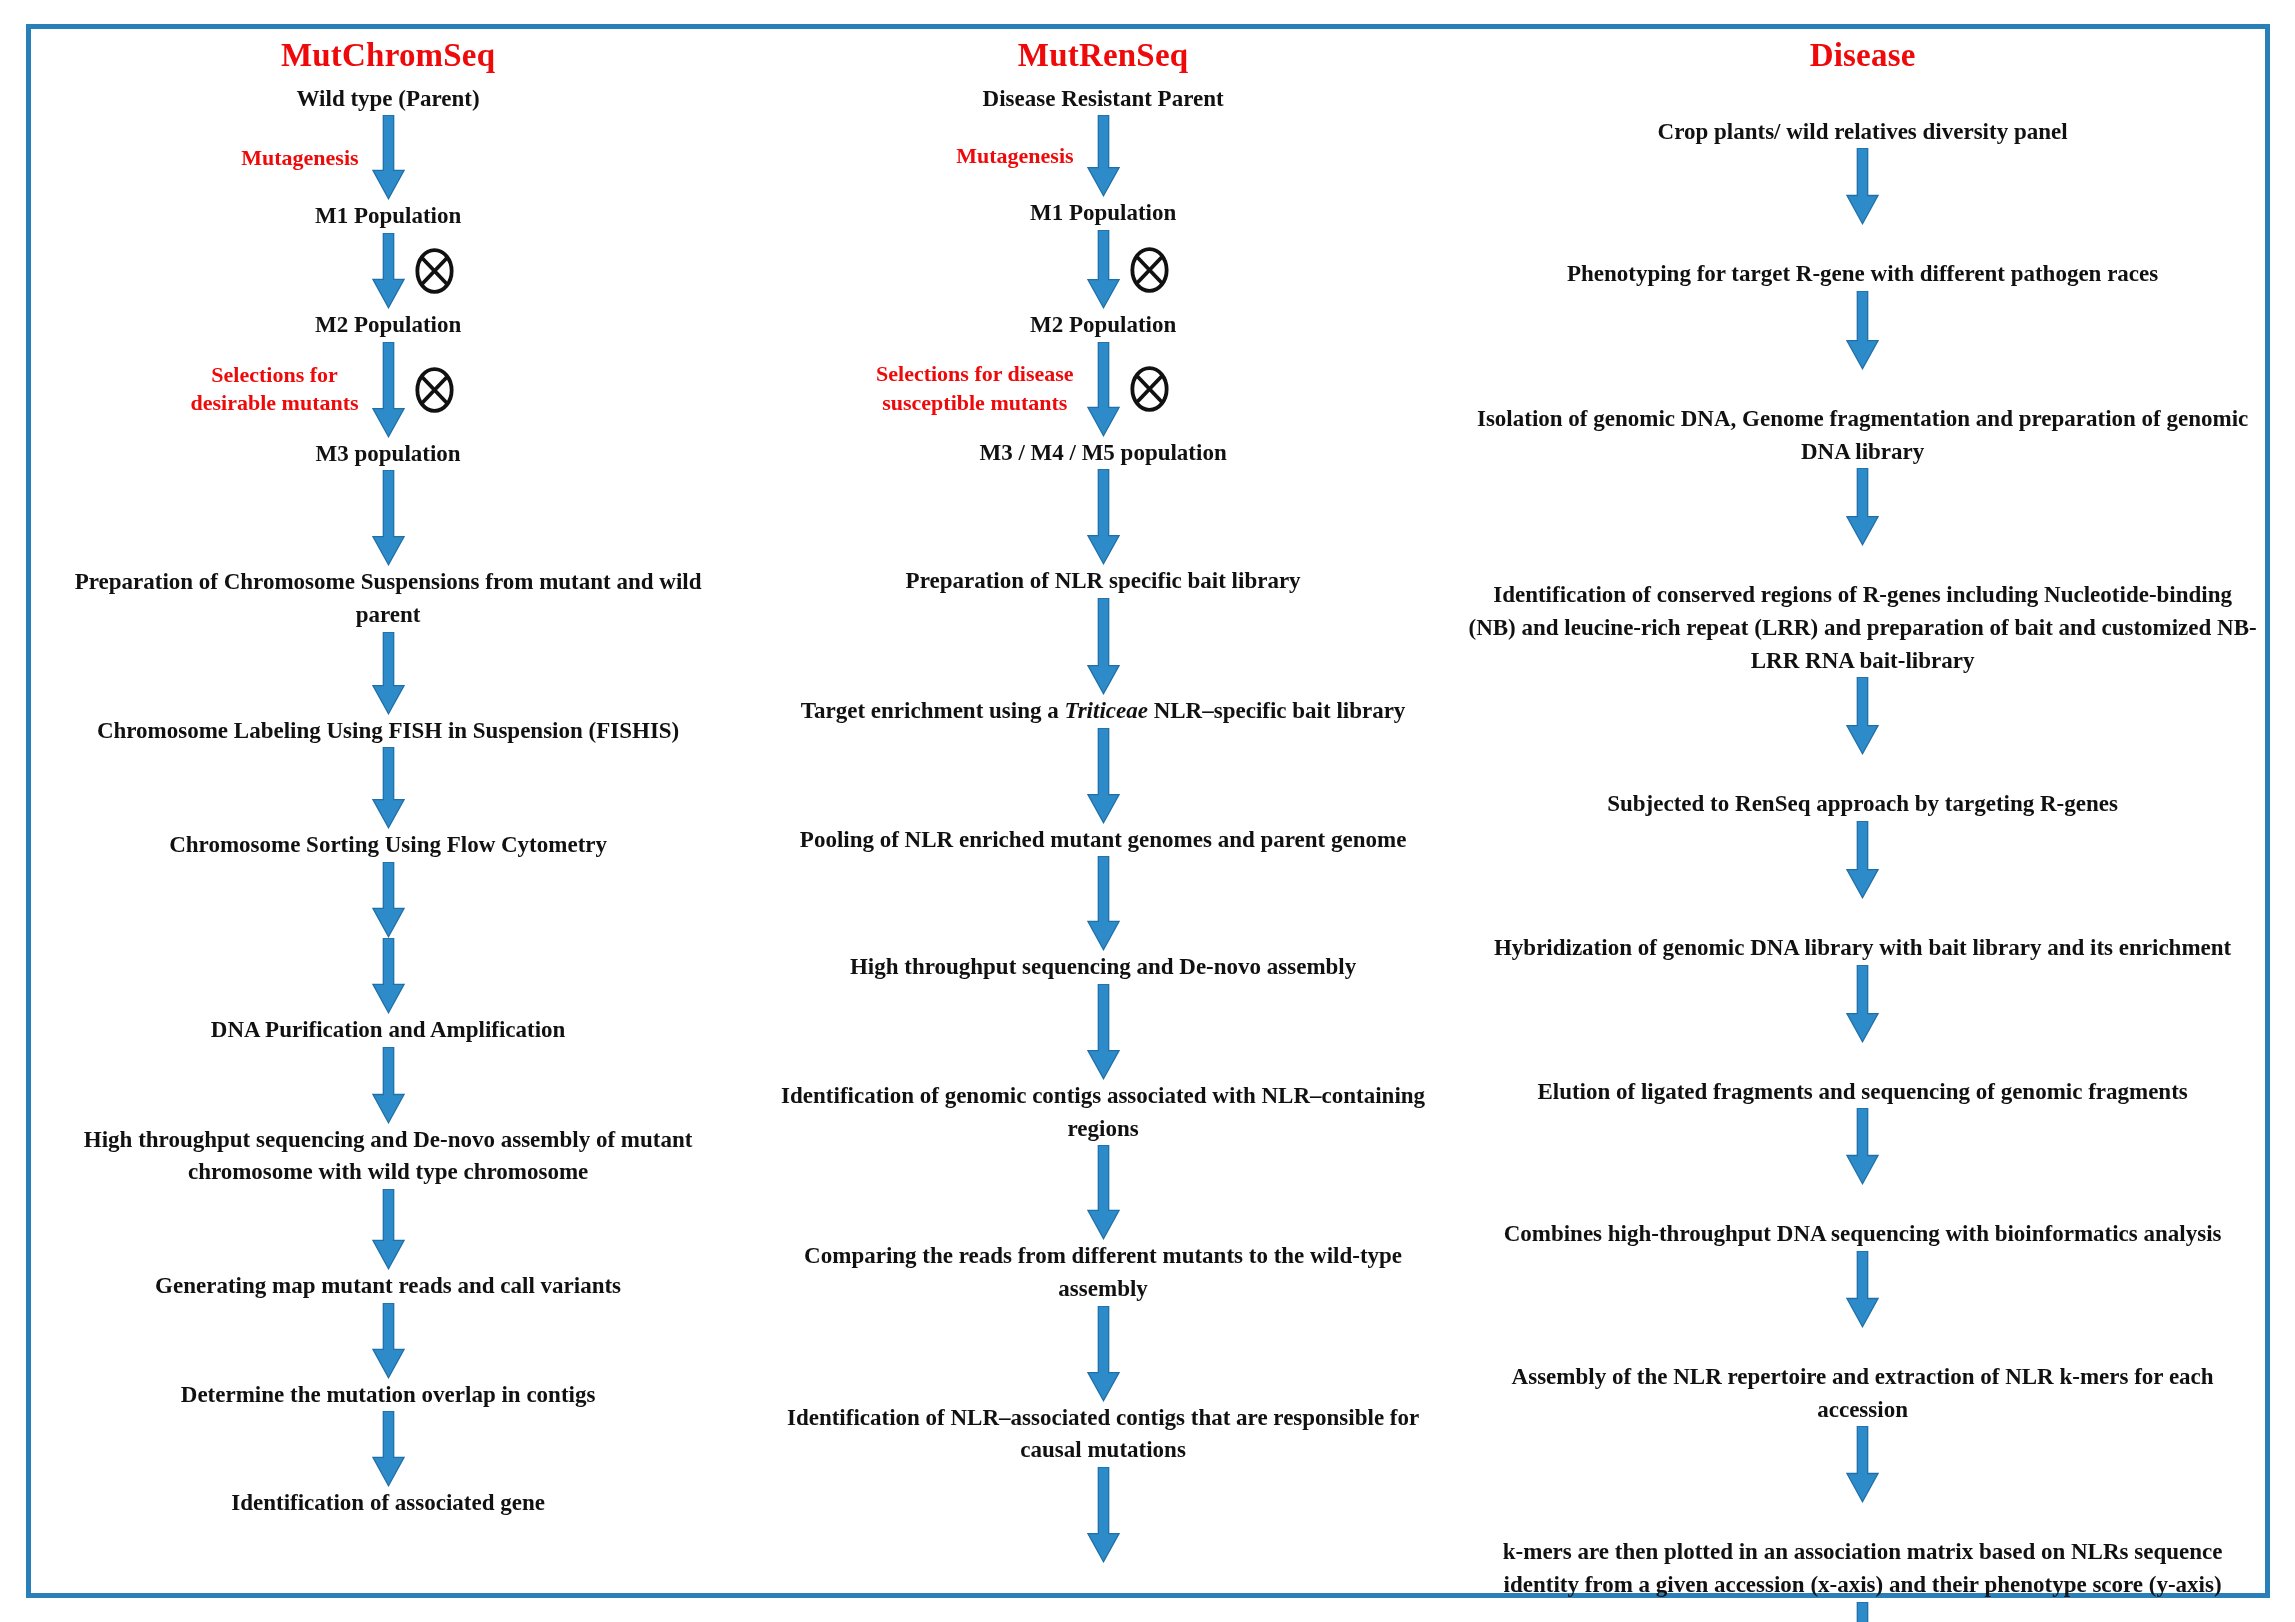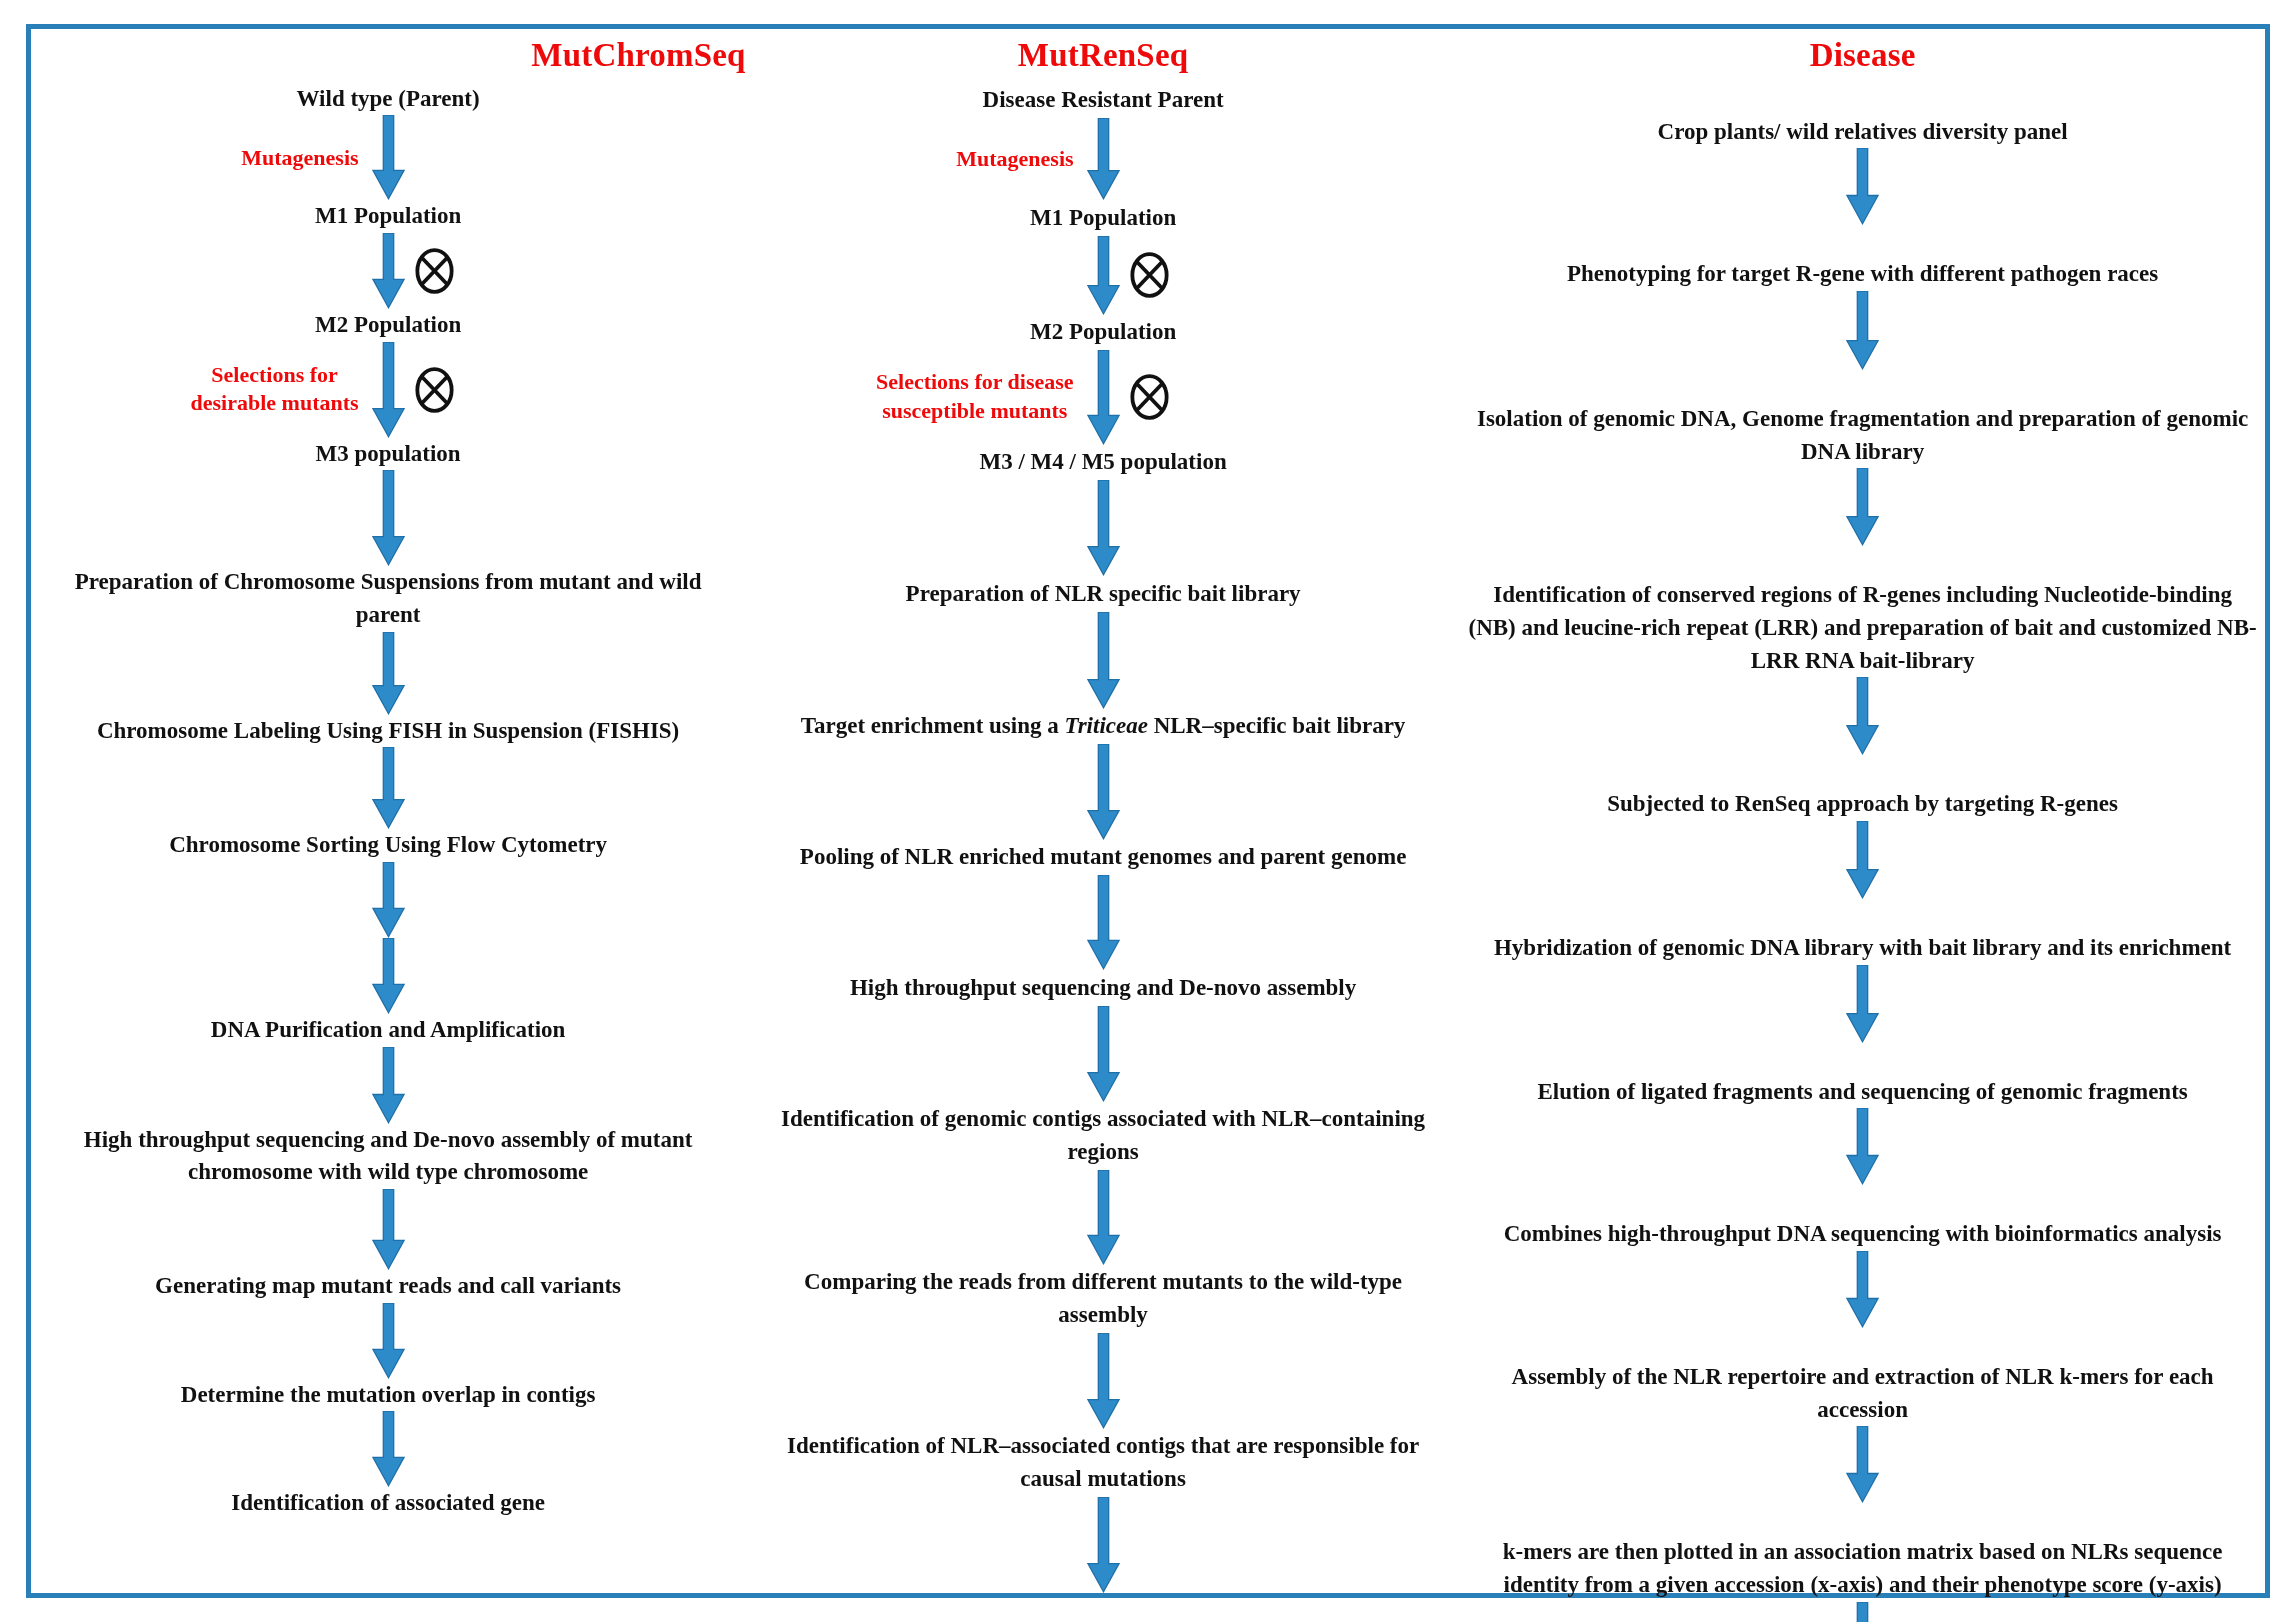--- a/index.html
+++ b/index.html
@@ -33,7 +33,7 @@
     flex-direction: column;
     align-items: center;
   }
-  .col-mutchromseq { width: 715px; align-items: flex-end; }
+  .col-mutchromseq { width: 715px; }
   .col-mutrenseq   { width: 715px; justify-content: space-between; }
   .col-agrenseq    { width: 804px; }
 

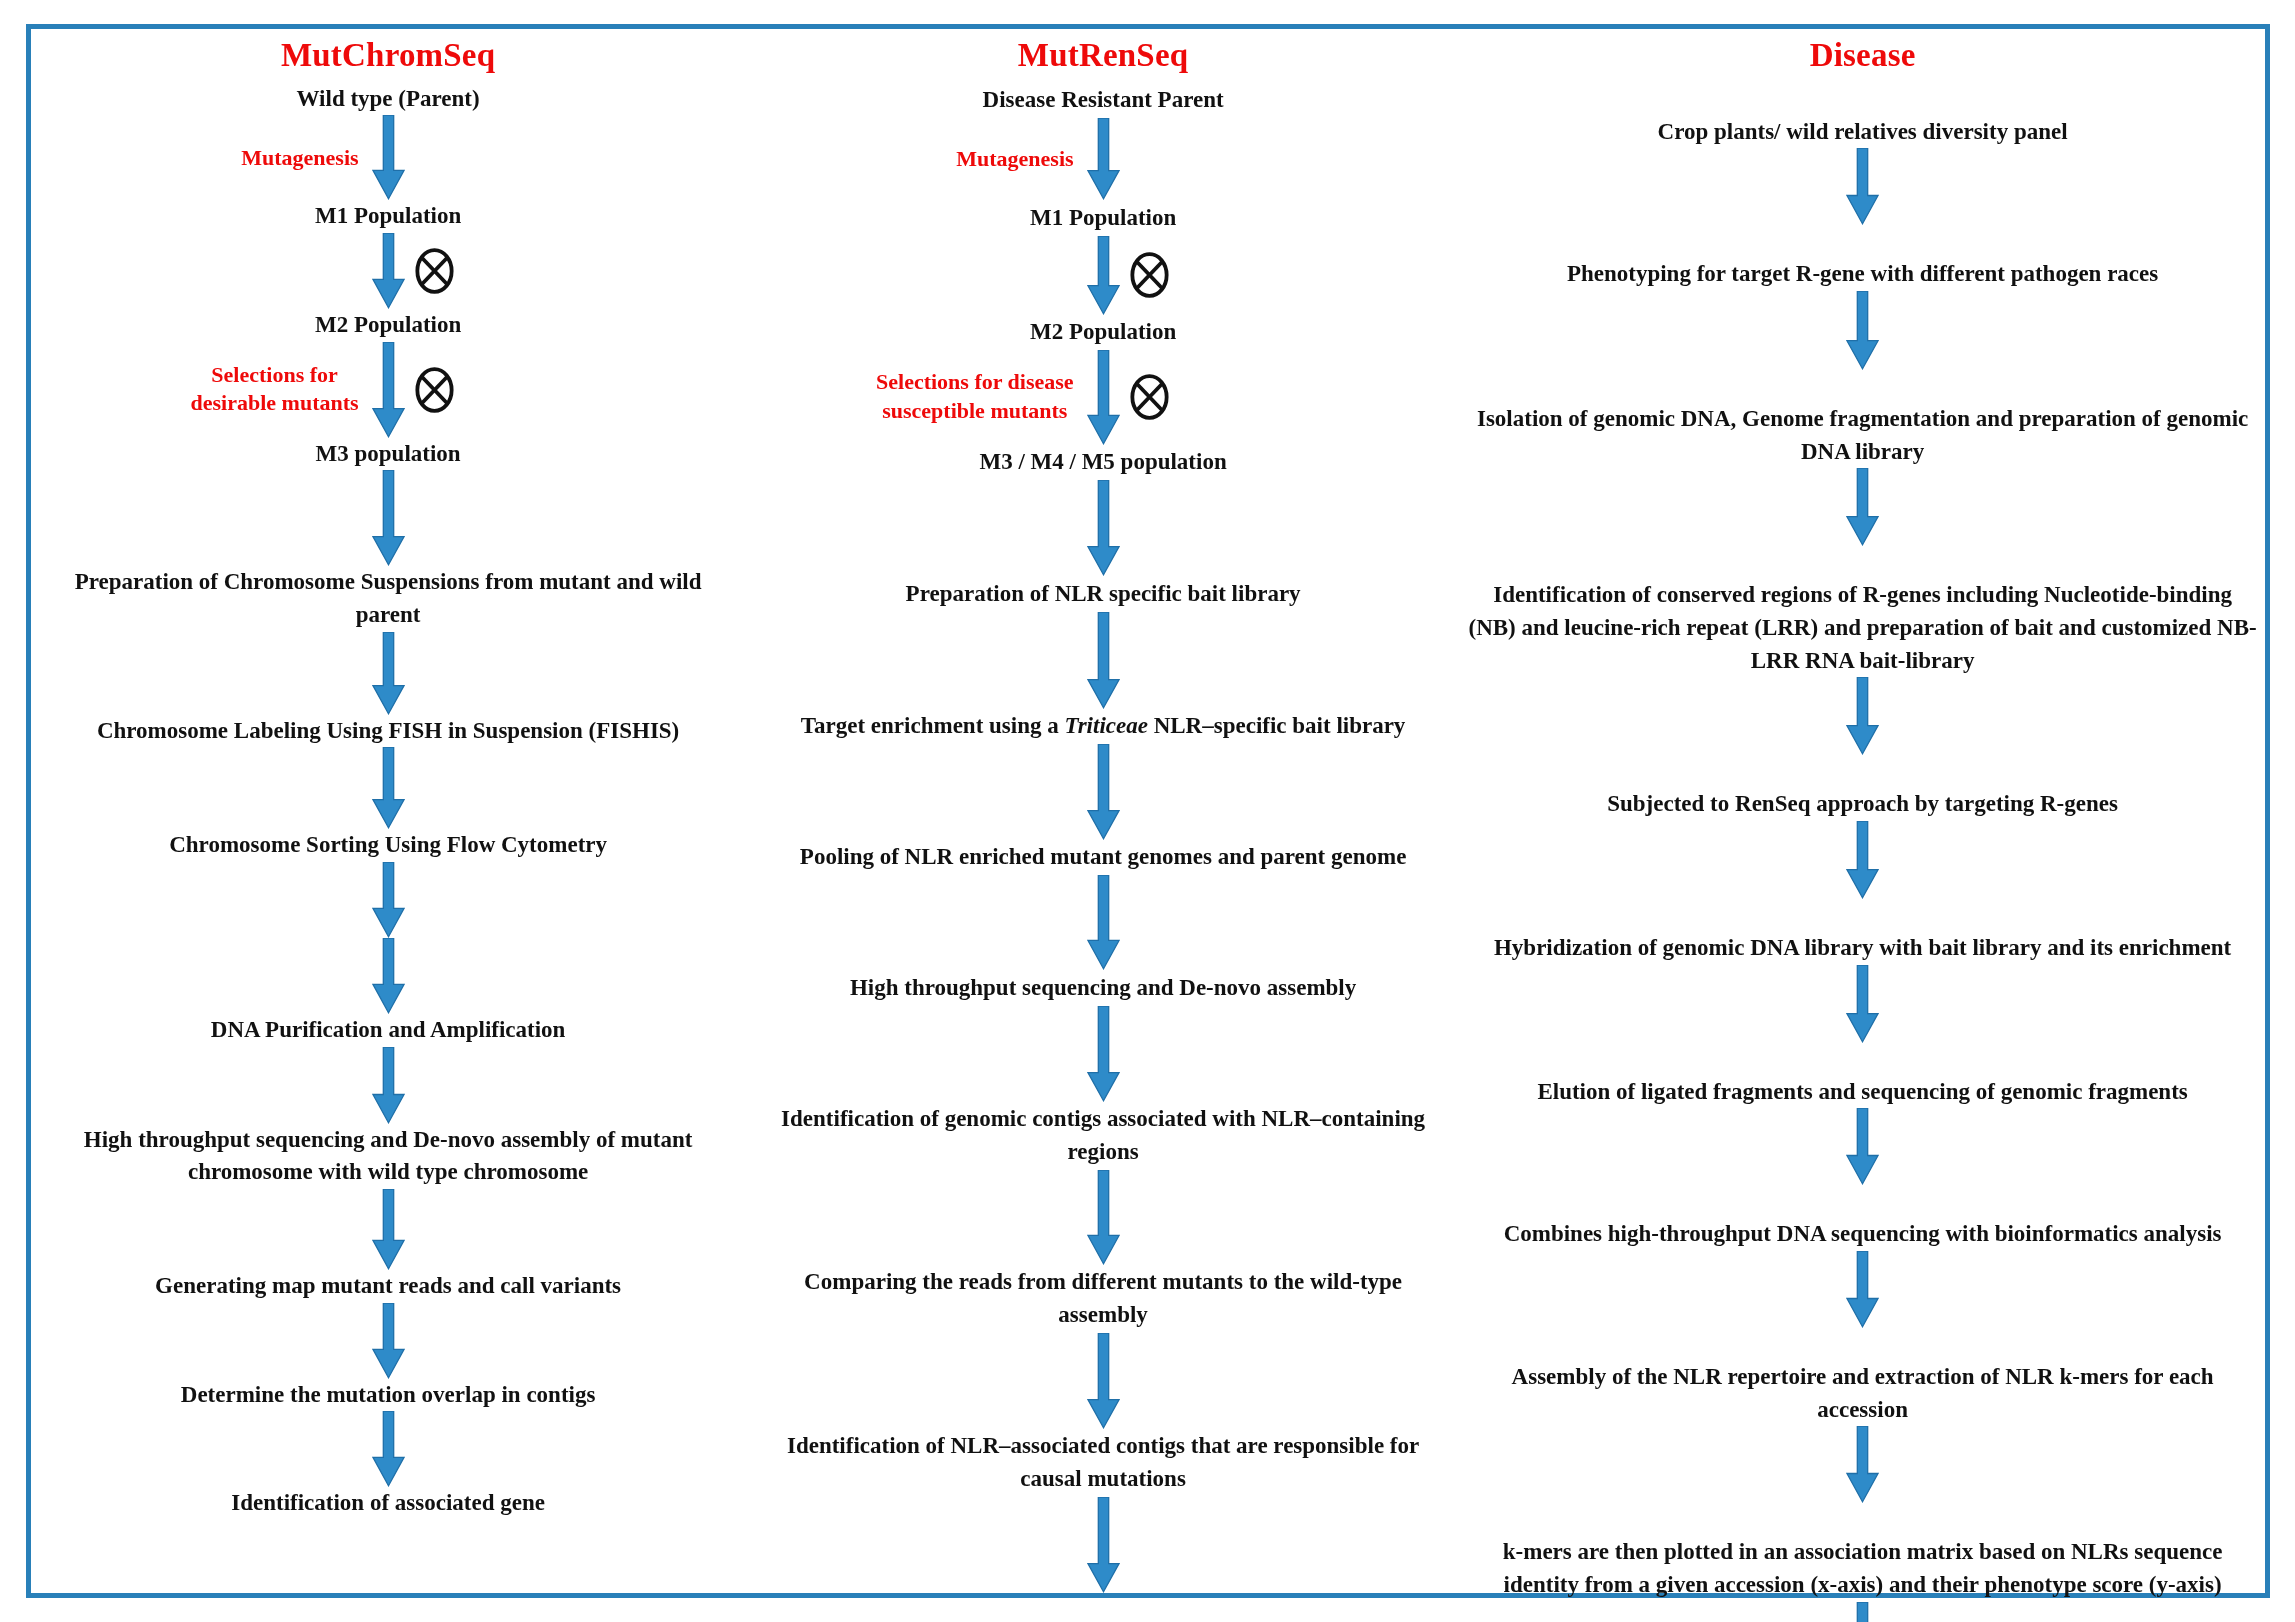--- a/index.html
+++ b/index.html
@@ -34,7 +34,7 @@
     align-items: center;
   }
   .col-mutchromseq { width: 715px; }
-  .col-mutrenseq   { width: 715px; justify-content: space-between; }
+  .col-mutrenseq   { width: 715px; }
   .col-agrenseq    { width: 804px; }
 
   .col-title {

